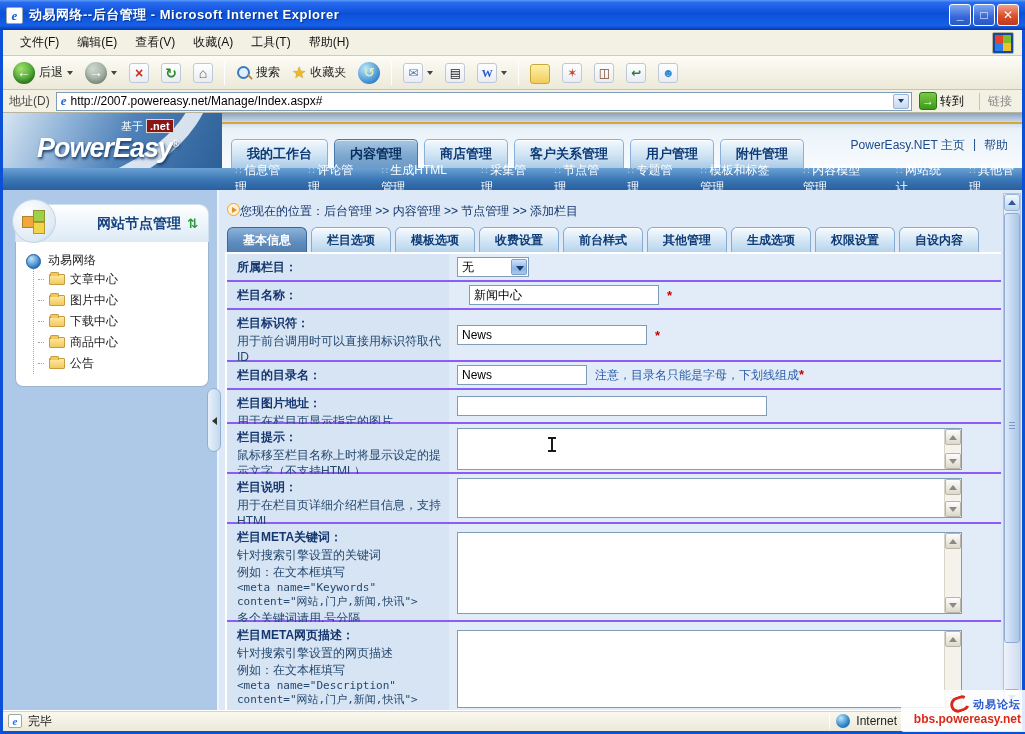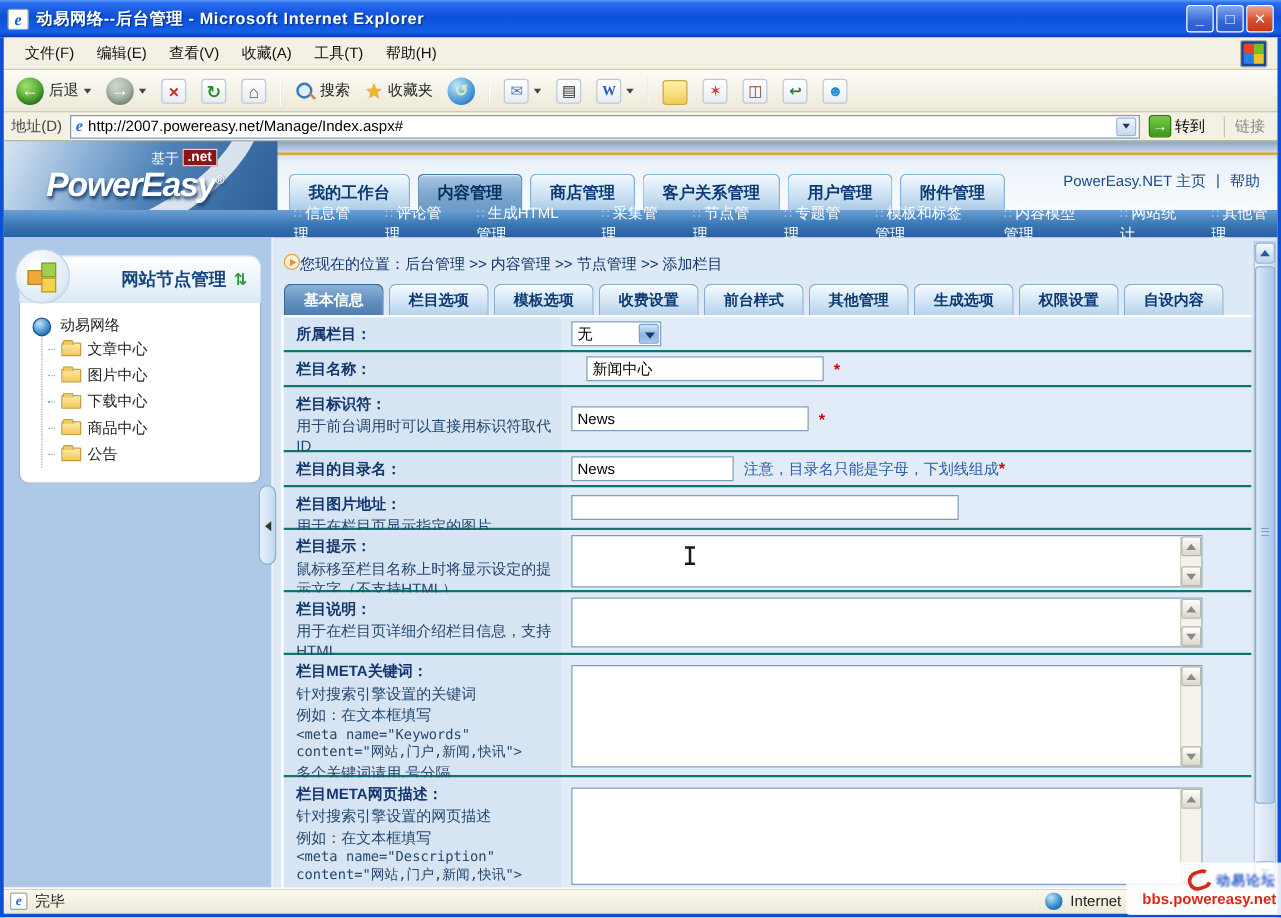--- a/index.html
+++ b/index.html
@@ -139,7 +139,7 @@
   .ftab.active { background:linear-gradient(180deg,#8cb2d8,#5e8cbe 60%,#527fae); color:#fff; border-color:#3a6898; box-shadow:none; }
 
   .form { border-left:2px solid #fff; border-top:2px solid #fff; background:#e2ecf8; }
-  .frow { display:flex; border-bottom:2px solid #0f766e; }
+  .frow { display:flex; border-bottom:2px solid #8b5cf6; }
   .lab { width:222px; background:#d7e4f4; padding:5px 6px 4px 10px; }
   .lab b { color:#14366e; font-size:12px; }
   .lab .desc { color:#24486e; margin-top:1px; line-height:1.35; }

